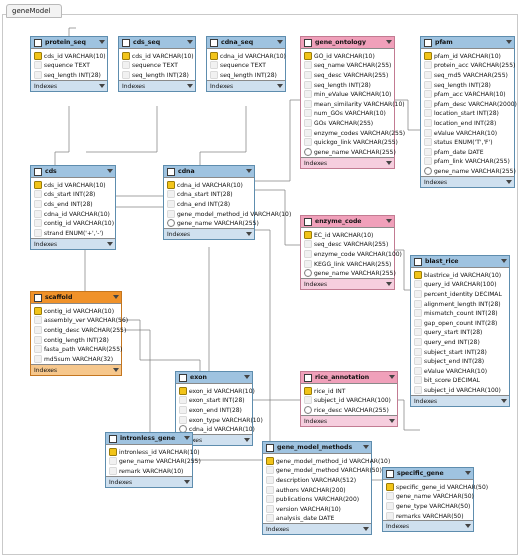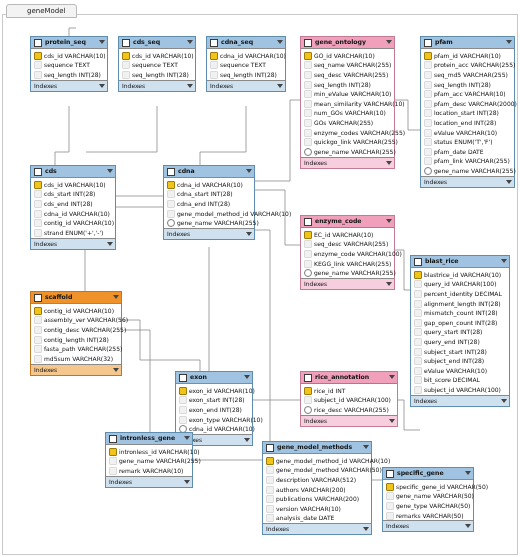--- a/index.html
+++ b/index.html
@@ -20,7 +20,7 @@
     border:1px solid #b9b9b9;
     border-radius:3px 3px 0 0;
     font-size:7px;
-    padding:2px 10px 2px 20px;
+    padding:2px 10px 2px 5px;
     color:#1a1a1a;
   }
   .frame{

